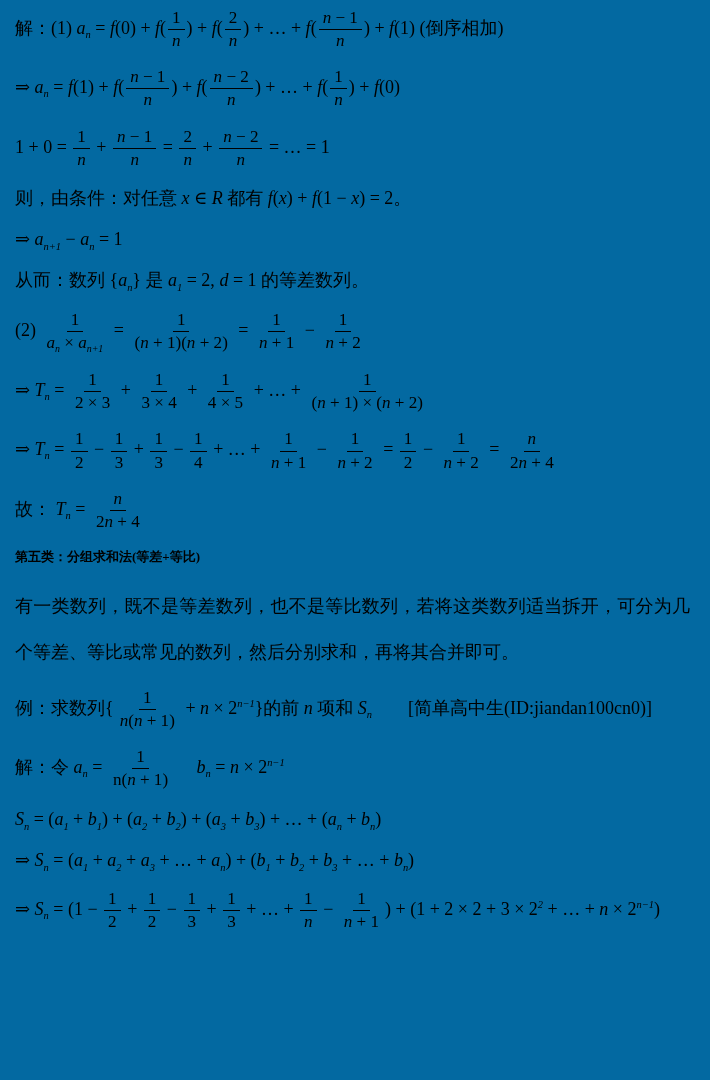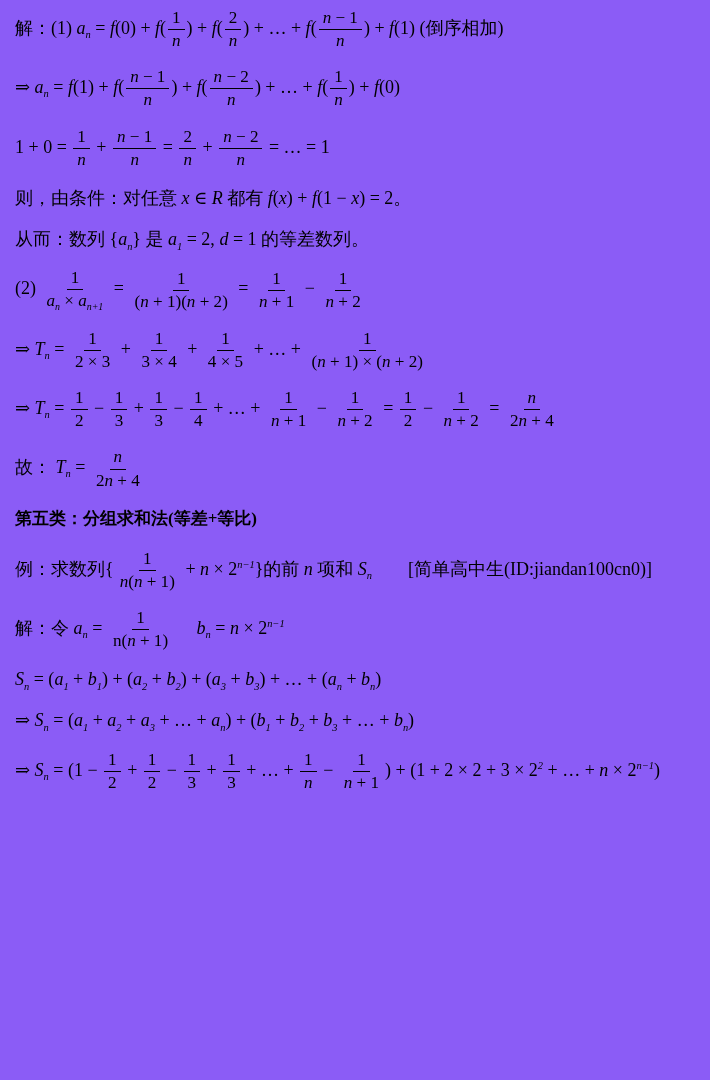--- a/index.html
+++ b/index.html
@@ -10,7 +10,7 @@
     position: relative;
     width: 710px; height: 1080px;
     box-sizing: border-box;
-    background: #8b5cf6;
+    background: #0369a1;
     color: #000000;
     font-family: "Liberation Serif", "DejaVu Serif", serif;
     font-size: 18px;

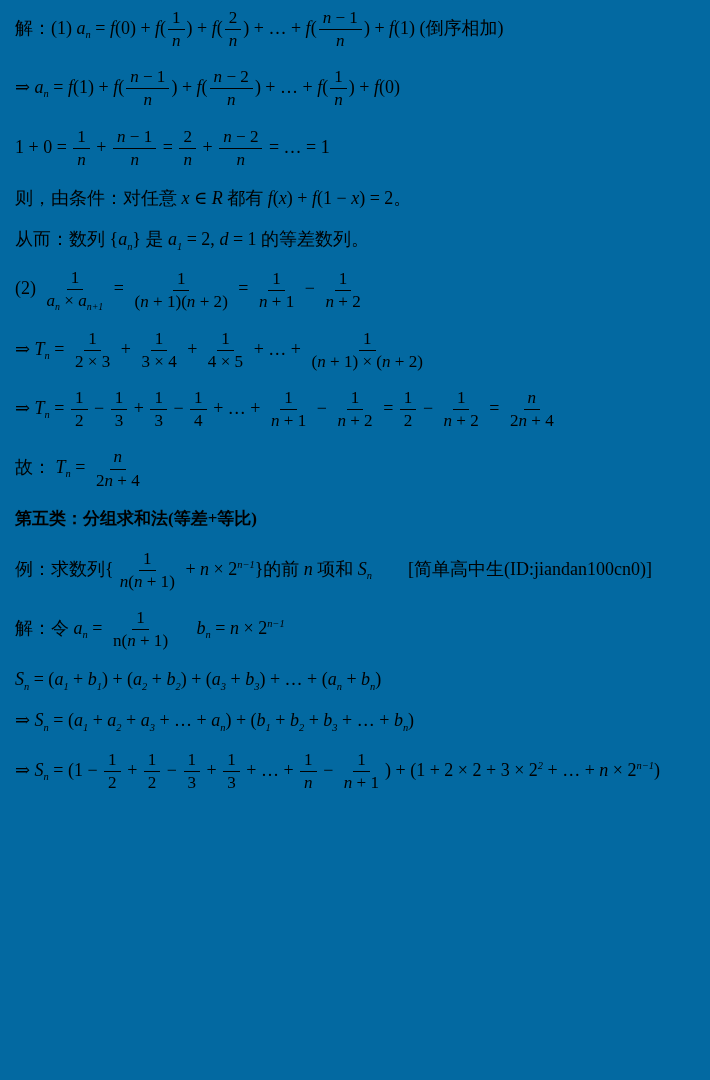--- a/index.html
+++ b/index.html
@@ -72,6 +72,7 @@
       <div class="line math">⇒ <span class="it">a</span><sub><span class="it">n</span></sub> = <span class="it">f</span>(1) + <span class="it">f</span>(<span class="frac"><span class="num"><span class="it">n</span> − 1</span><span class="den"><span class="it">n</span></span></span>) + <span class="it">f</span>(<span class="frac"><span class="num"><span class="it">n</span> − 2</span><span class="den"><span class="it">n</span></span></span>) + … + <span class="it">f</span>(<span class="frac"><span class="num">1</span><span class="den"><span class="it">n</span></span></span>) + <span class="it">f</span>(0)</div>
       <div class="line math">1 + 0 = <span class="frac"><span class="num">1</span><span class="den"><span class="it">n</span></span></span> + <span class="frac"><span class="num"><span class="it">n</span> − 1</span><span class="den"><span class="it">n</span></span></span> = <span class="frac"><span class="num">2</span><span class="den"><span class="it">n</span></span></span> + <span class="frac"><span class="num"><span class="it">n</span> − 2</span><span class="den"><span class="it">n</span></span></span> = … = 1</div>
       <div class="line math">则，由条件：对任意 <span class="it">x</span> ∈ <span class="it">R</span> 都有 <span class="it">f</span>(<span class="it">x</span>) + <span class="it">f</span>(1 − <span class="it">x</span>) = 2。</div>
+      <div class="line math">⇒ <span class="it">a</span><sub><span class="it">n</span>+1</sub> − <span class="it">a</span><sub><span class="it">n</span></sub> = 1</div>
       <div class="line math">从而：数列 {<span class="it">a</span><sub><span class="it">n</span></sub>} 是 <span class="it">a</span><sub>1</sub> = 2, <span class="it">d</span> = 1 的等差数列。</div>
       <div class="line math">(2) <span class="frac"><span class="num">1</span><span class="den"><span class="it">a</span><sub><span class="it">n</span></sub> × <span class="it">a</span><sub><span class="it">n</span>+1</sub></span></span> = <span class="frac"><span class="num">1</span><span class="den">(<span class="it">n</span> + 1)(<span class="it">n</span> + 2)</span></span> = <span class="frac"><span class="num">1</span><span class="den"><span class="it">n</span> + 1</span></span> − <span class="frac"><span class="num">1</span><span class="den"><span class="it">n</span> + 2</span></span></div>
       <div class="line math">⇒ <span class="it">T</span><sub><span class="it">n</span></sub> = <span class="frac"><span class="num">1</span><span class="den">2 × 3</span></span> + <span class="frac"><span class="num">1</span><span class="den">3 × 4</span></span> + <span class="frac"><span class="num">1</span><span class="den">4 × 5</span></span> + … + <span class="frac"><span class="num">1</span><span class="den">(<span class="it">n</span> + 1) × (<span class="it">n</span> + 2)</span></span></div>

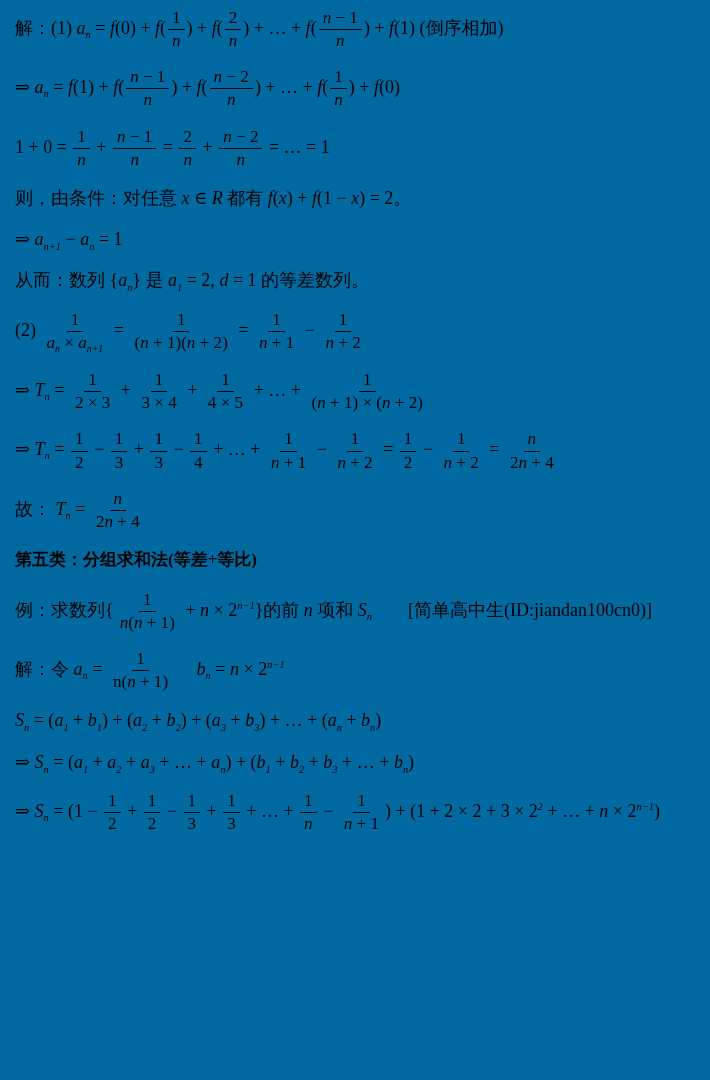--- a/index.html
+++ b/index.html
@@ -25,7 +25,7 @@
   }
   .line.heading {
     font-weight: bold;
-    font-size: 17px;
+    font-size: 13px;
     margin-top: 4px;
     margin-bottom: 18px;
   }

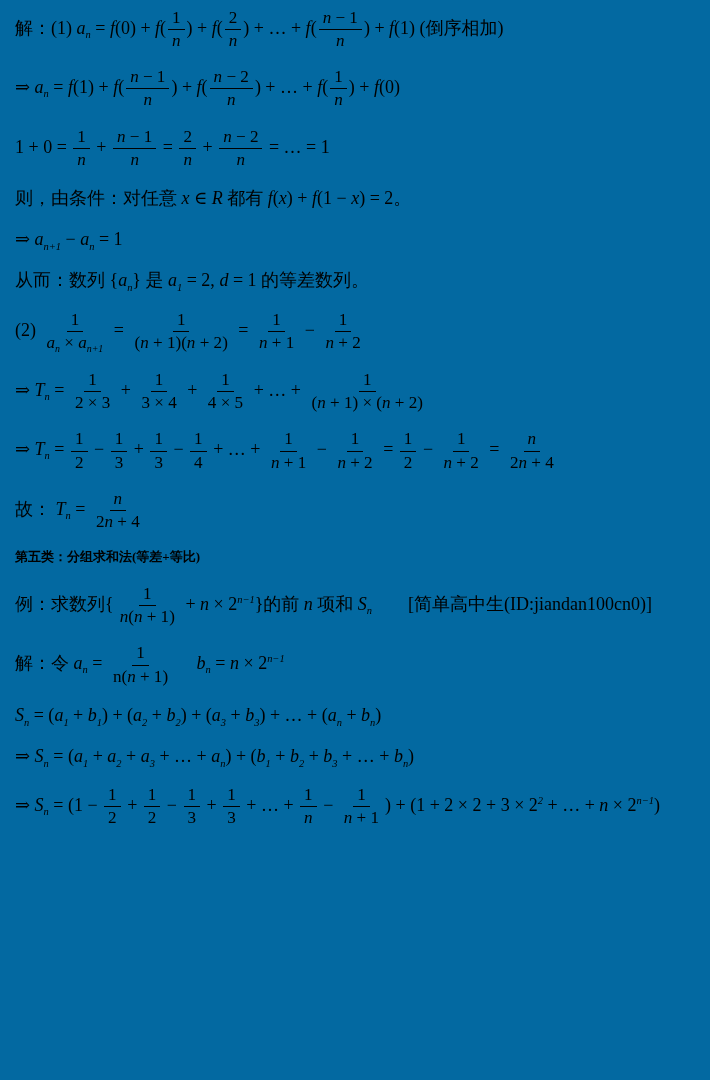--- a/index.html
+++ b/index.html
@@ -79,6 +79,7 @@
       <div class="line math">⇒ <span class="it">T</span><sub><span class="it">n</span></sub> = <span class="frac"><span class="num">1</span><span class="den">2</span></span> − <span class="frac"><span class="num">1</span><span class="den">3</span></span> + <span class="frac"><span class="num">1</span><span class="den">3</span></span> − <span class="frac"><span class="num">1</span><span class="den">4</span></span> + … + <span class="frac"><span class="num">1</span><span class="den"><span class="it">n</span> + 1</span></span> − <span class="frac"><span class="num">1</span><span class="den"><span class="it">n</span> + 2</span></span> = <span class="frac"><span class="num">1</span><span class="den">2</span></span> − <span class="frac"><span class="num">1</span><span class="den"><span class="it">n</span> + 2</span></span> = <span class="frac"><span class="num"><span class="it">n</span></span><span class="den">2<span class="it">n</span> + 4</span></span></div>
       <div class="line math">故： <span class="it">T</span><sub><span class="it">n</span></sub> = <span class="frac"><span class="num"><span class="it">n</span></span><span class="den">2<span class="it">n</span> + 4</span></span></div>
       <div class="line heading">第五类：分组求和法(等差+等比)</div>
+      <div class="line para">有一类数列，既不是等差数列，也不是等比数列，若将这类数列适当拆开，可分为几个等差、等比或常见的数列，然后分别求和，再将其合并即可。</div>
       <div class="line math">例：求数列{<span class="frac"><span class="num">1</span><span class="den"><span class="it">n</span>(<span class="it">n</span> + 1)</span></span> + <span class="it">n</span> × 2<sup><span class="it">n</span>−1</sup>}的前 <span class="it">n</span> 项和 <span class="it">S</span><sub><span class="it">n</span></sub>        [简单高中生(ID:jiandan100cn0)]</div>
       <div class="line math">解：令 <span class="it">a</span><sub><span class="it">n</span></sub> = <span class="frac"><span class="num">1</span><span class="den">n(<span class="it">n</span> + 1)</span></span>     <span class="it">b</span><sub><span class="it">n</span></sub> = <span class="it">n</span> × 2<sup><span class="it">n</span>−1</sup></div>
       <div class="line math"><span class="it">S</span><sub><span class="it">n</span></sub> = (<span class="it">a</span><sub>1</sub> + <span class="it">b</span><sub>1</sub>) + (<span class="it">a</span><sub>2</sub> + <span class="it">b</span><sub>2</sub>) + (<span class="it">a</span><sub>3</sub> + <span class="it">b</span><sub>3</sub>) + … + (<span class="it">a</span><sub><span class="it">n</span></sub> + <span class="it">b</span><sub><span class="it">n</span></sub>)</div>

